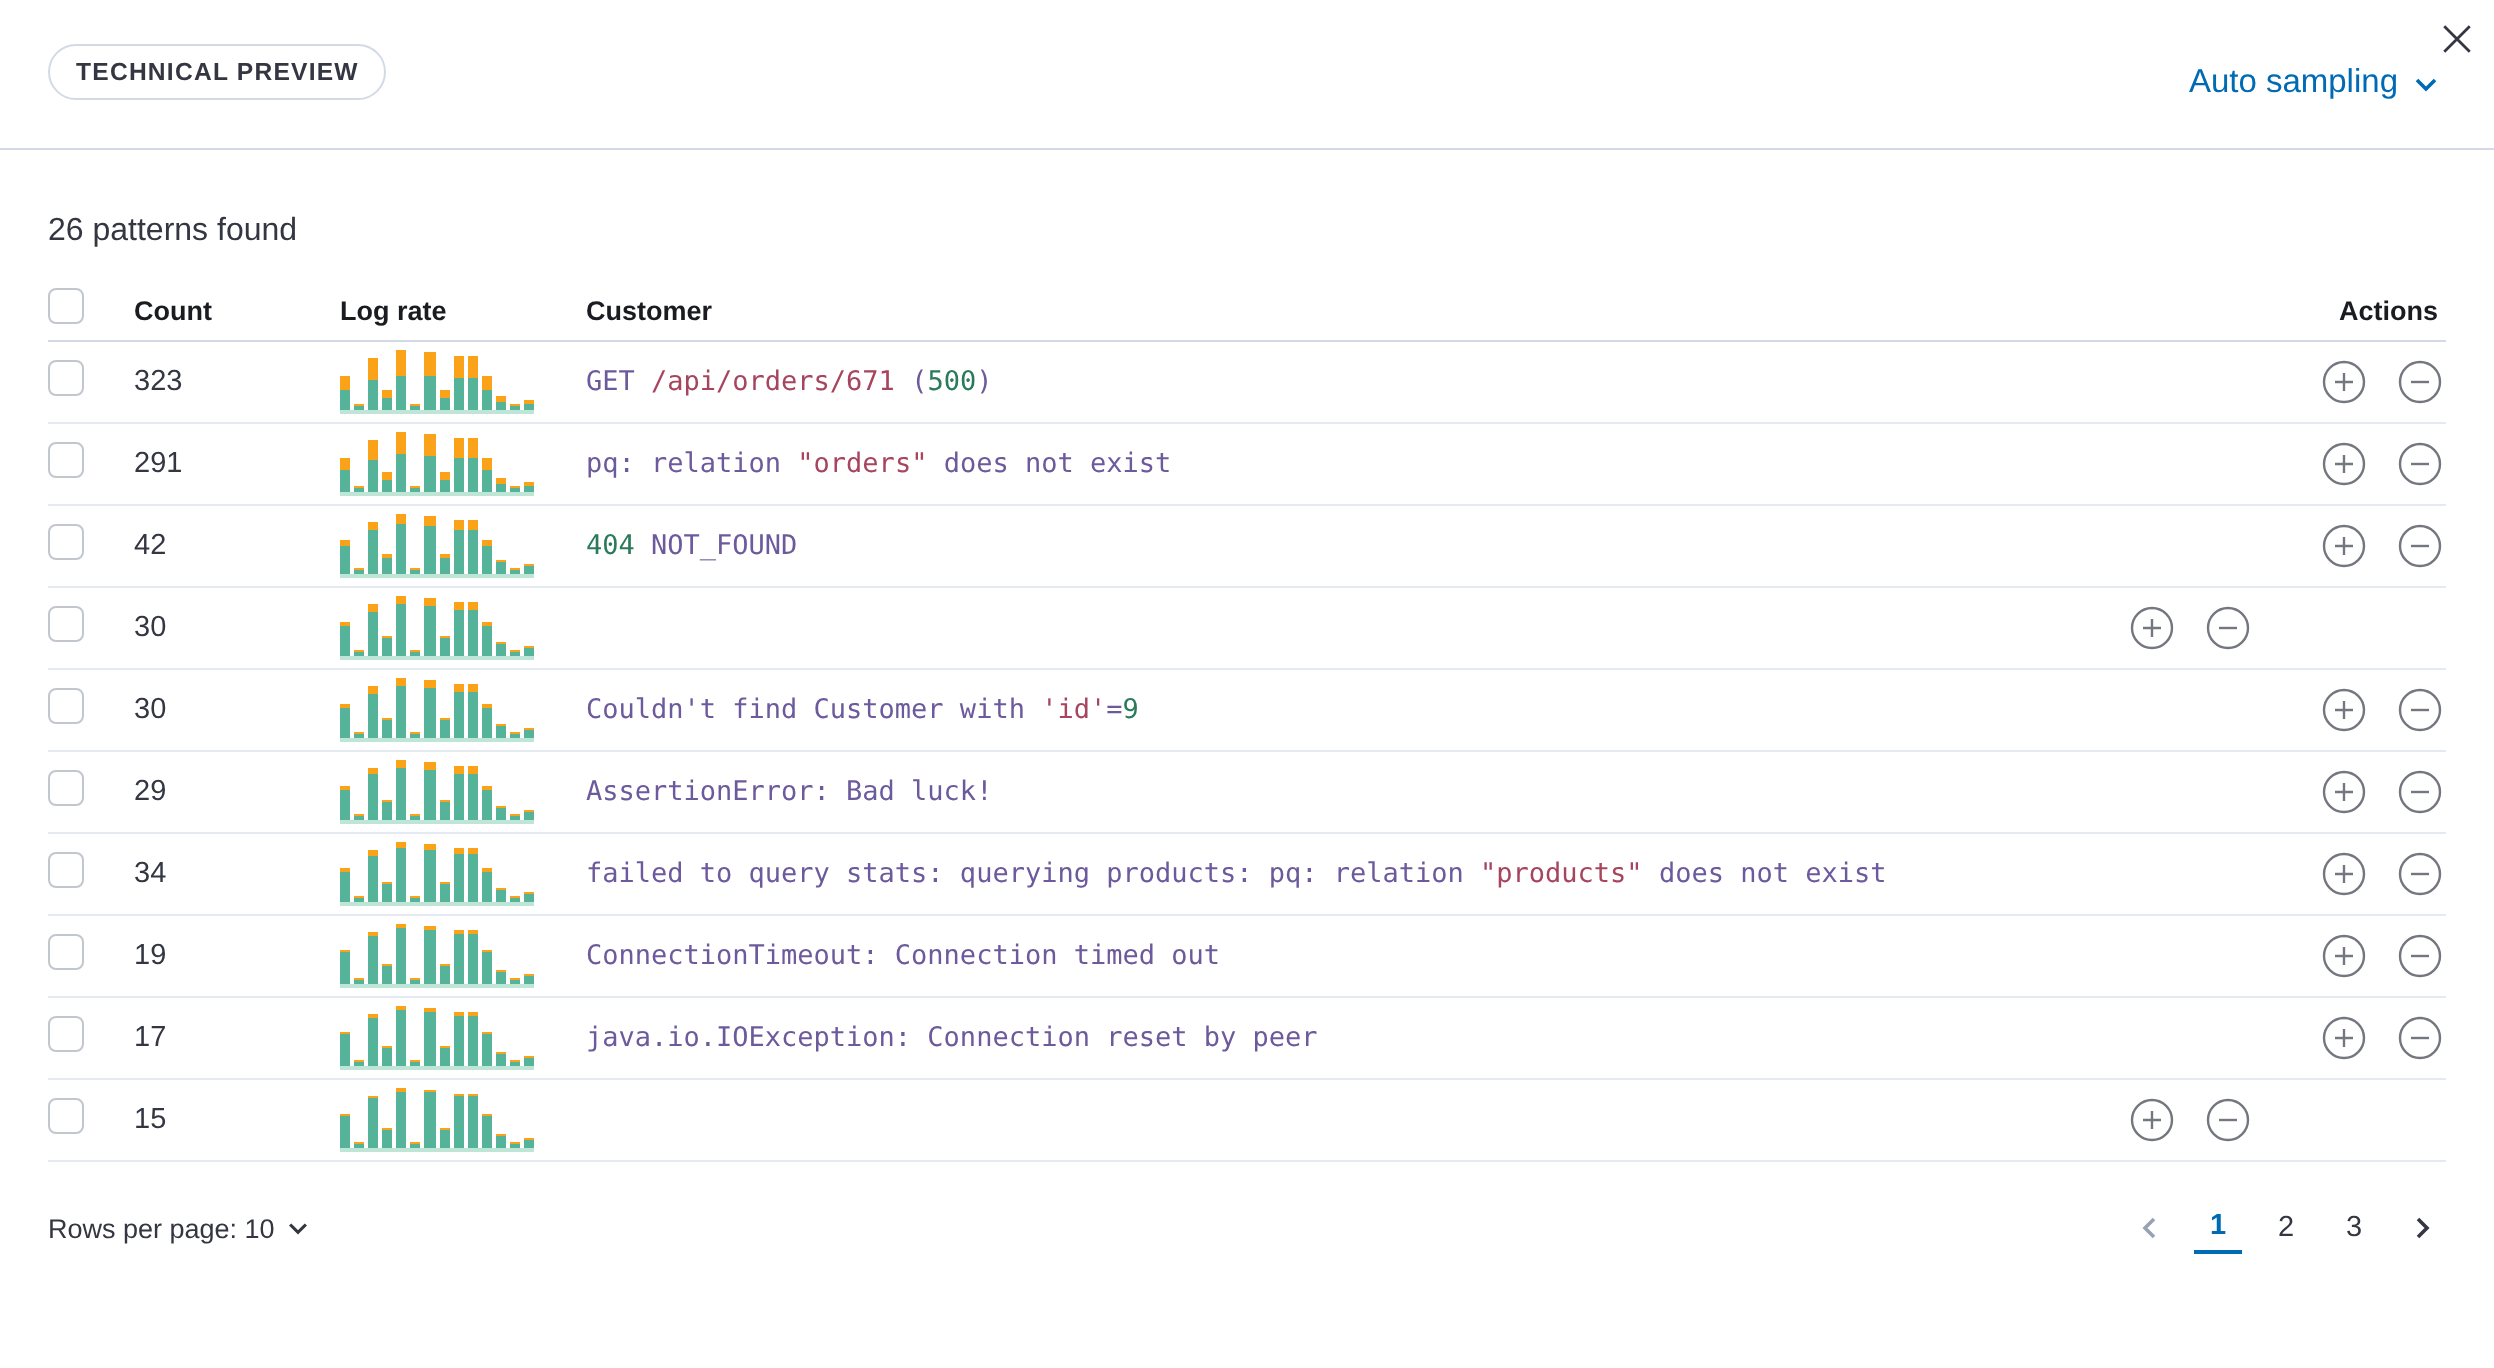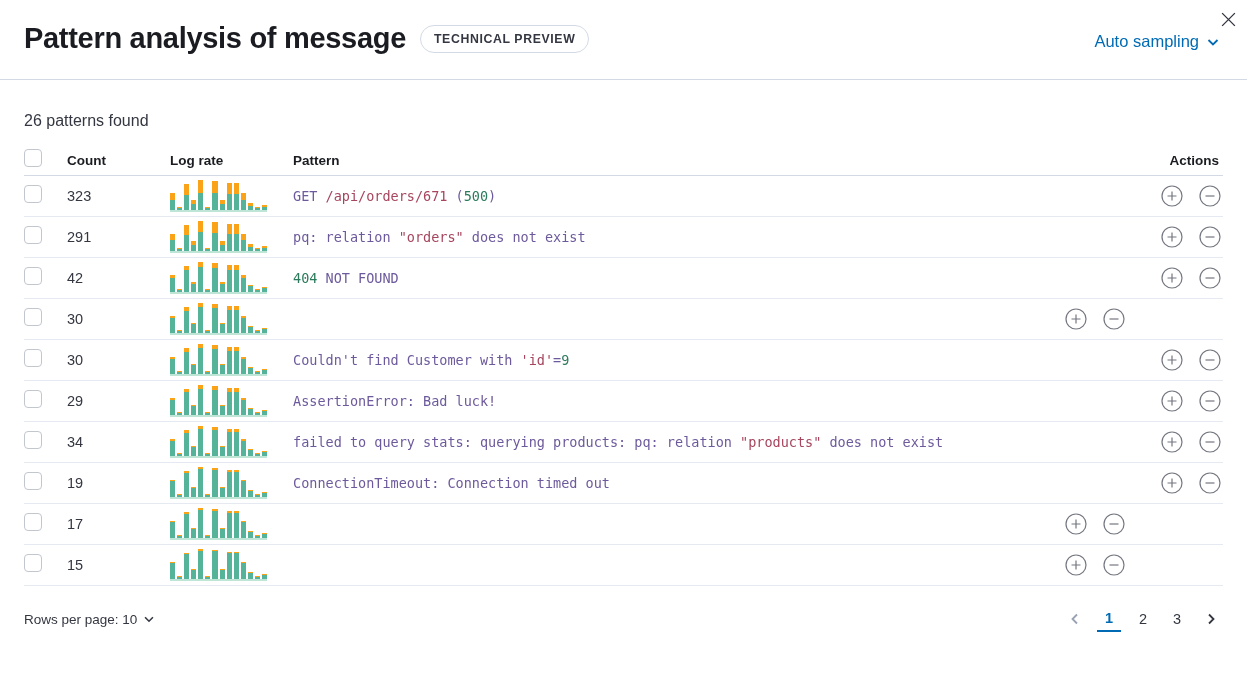--- a/index.html
+++ b/index.html
@@ -75,7 +75,6 @@
   </button>
 
   <div class="hdr">
-    <span class="title">Pattern analysis of message</span>
     <span class="badge">TECHNICAL PREVIEW</span>
   </div>
 

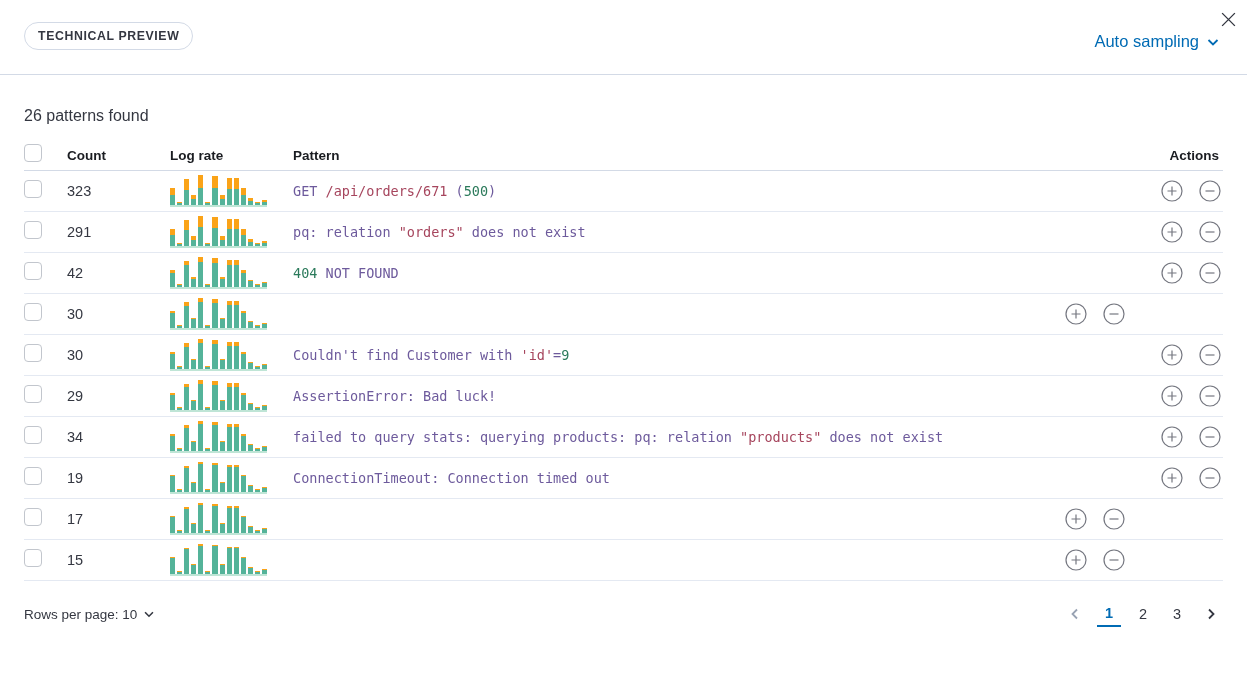--- a/index.html
+++ b/index.html
@@ -95,7 +95,7 @@
         <div><span class="checkbox"></span></div>
         <div class="th">Count</div>
         <div class="th">Log rate</div>
-        <div class="th">Pattern</div>
+        <div class="th">Customer</div>
         <div class="th th-actions">Actions</div>
       </div>
       <div id="tbody">

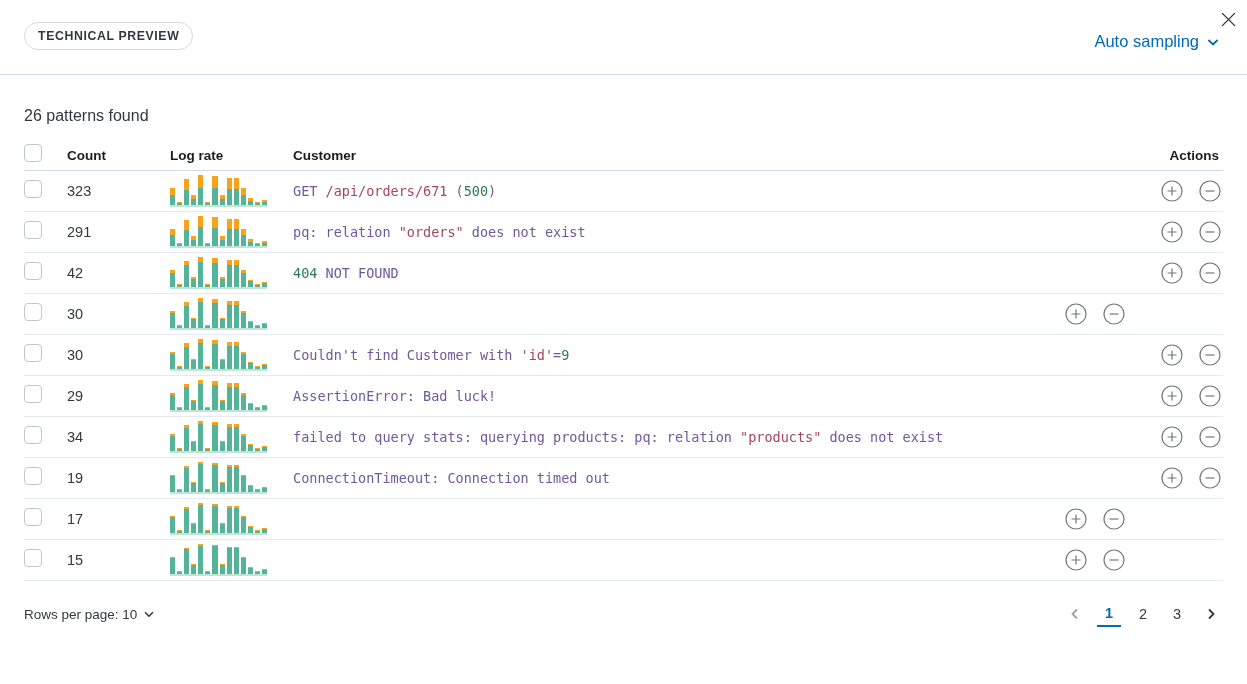--- a/index.html
+++ b/index.html
@@ -801,6 +801,7 @@
                 </div>
               </div>
             </div>
+    <div class="c-example"><span class="tk-purple">java.io.IOException: Connection reset by peer</span></div>
     <div class="c-actions">
       <button class="icon-btn">
         <svg width="22" height="22" viewBox="0 0 22 22" fill="none" stroke="#757780" stroke-width="1.2">

